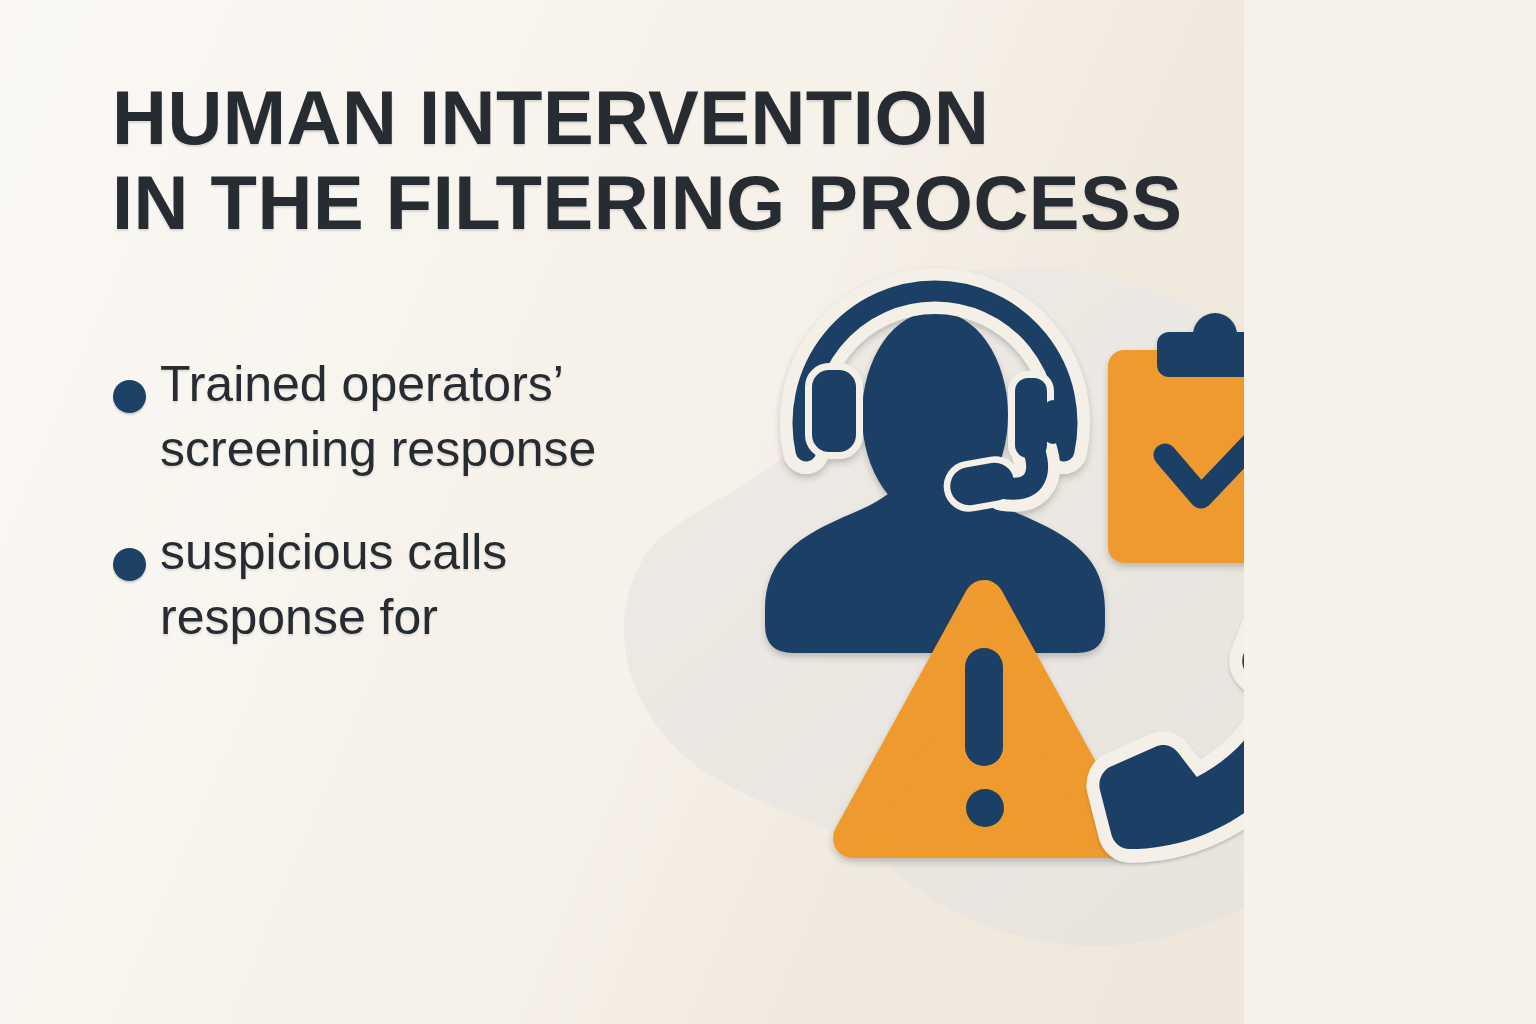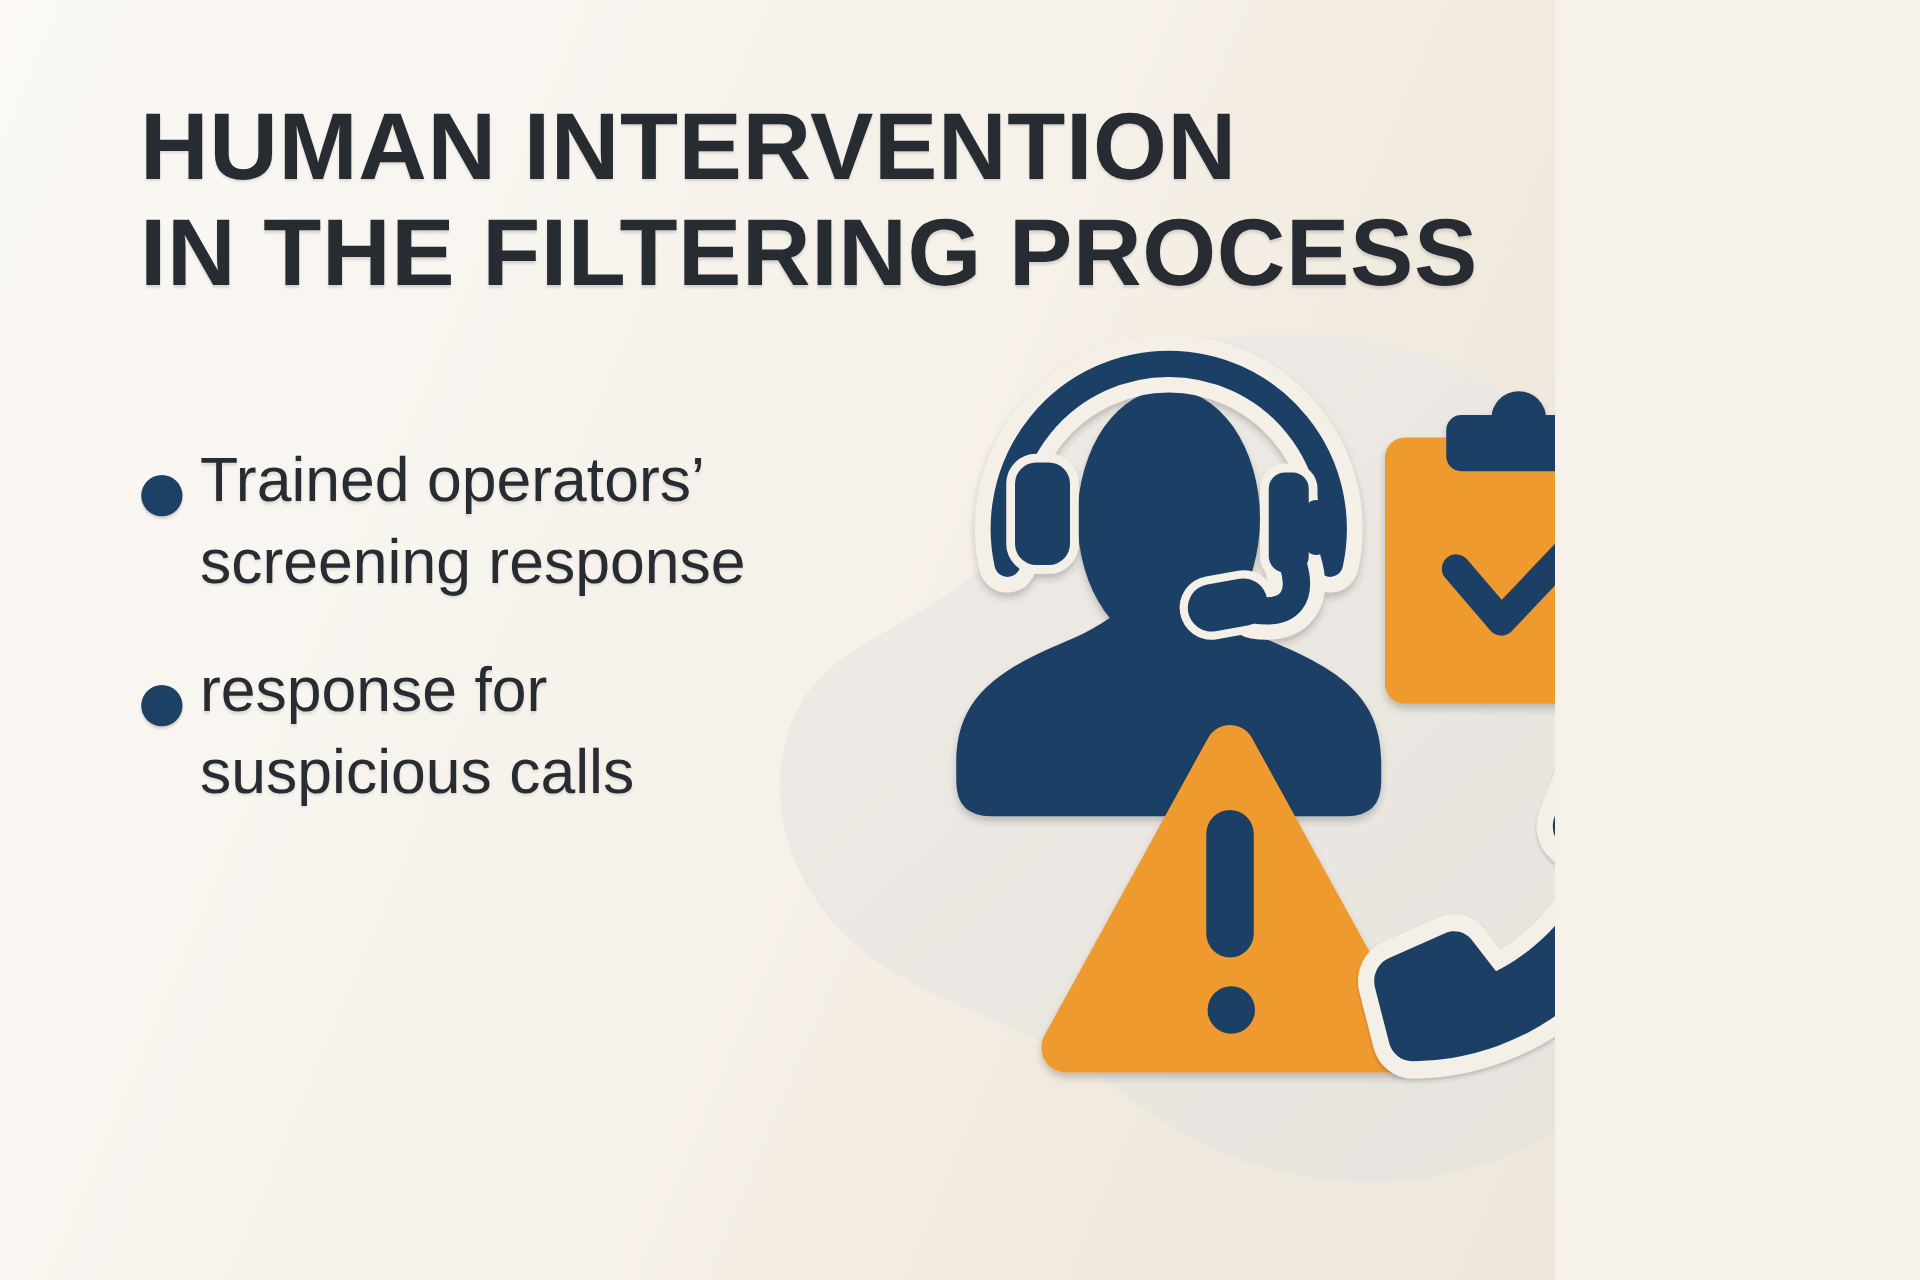--- a/index.html
+++ b/index.html
@@ -100,8 +100,8 @@
     <li class="bullet">
       <span class="dot"></span>
       <span class="bullet-text">
+        <span class="bl">suspicious calls</span>
         <span class="bl">response for</span>
-        <span class="bl">suspicious calls</span>
       </span>
     </li>
   </ul>

